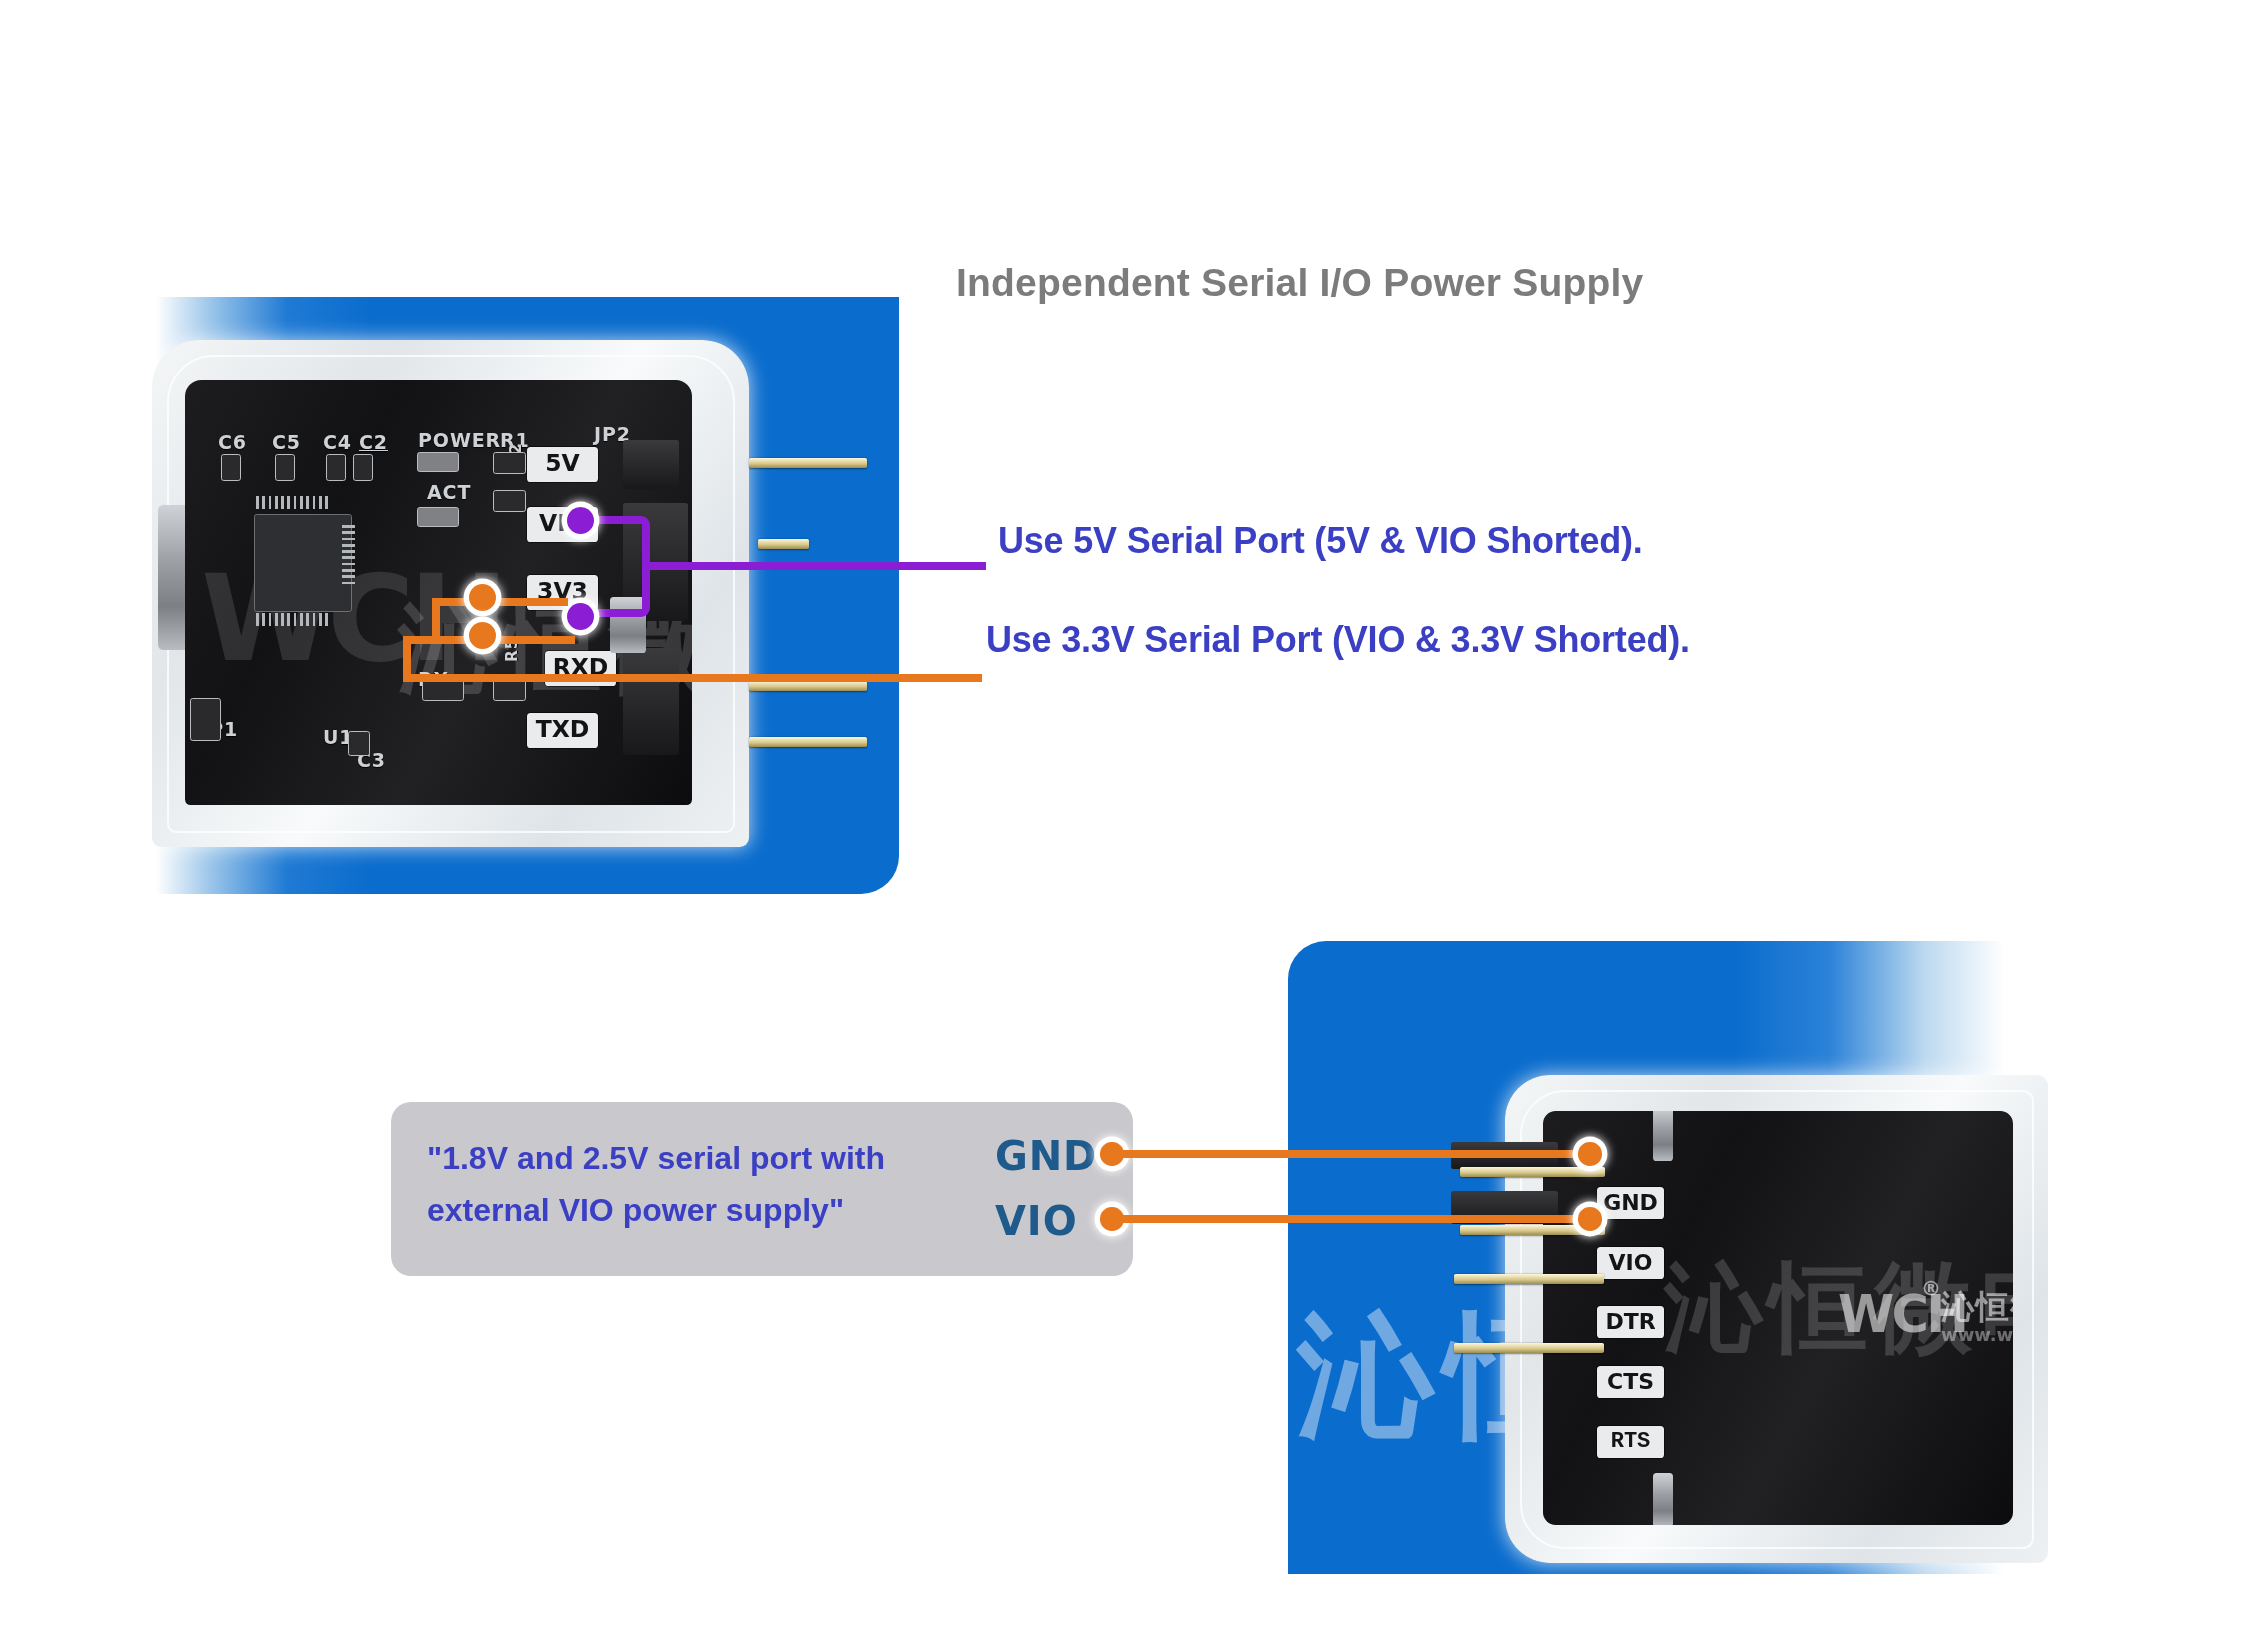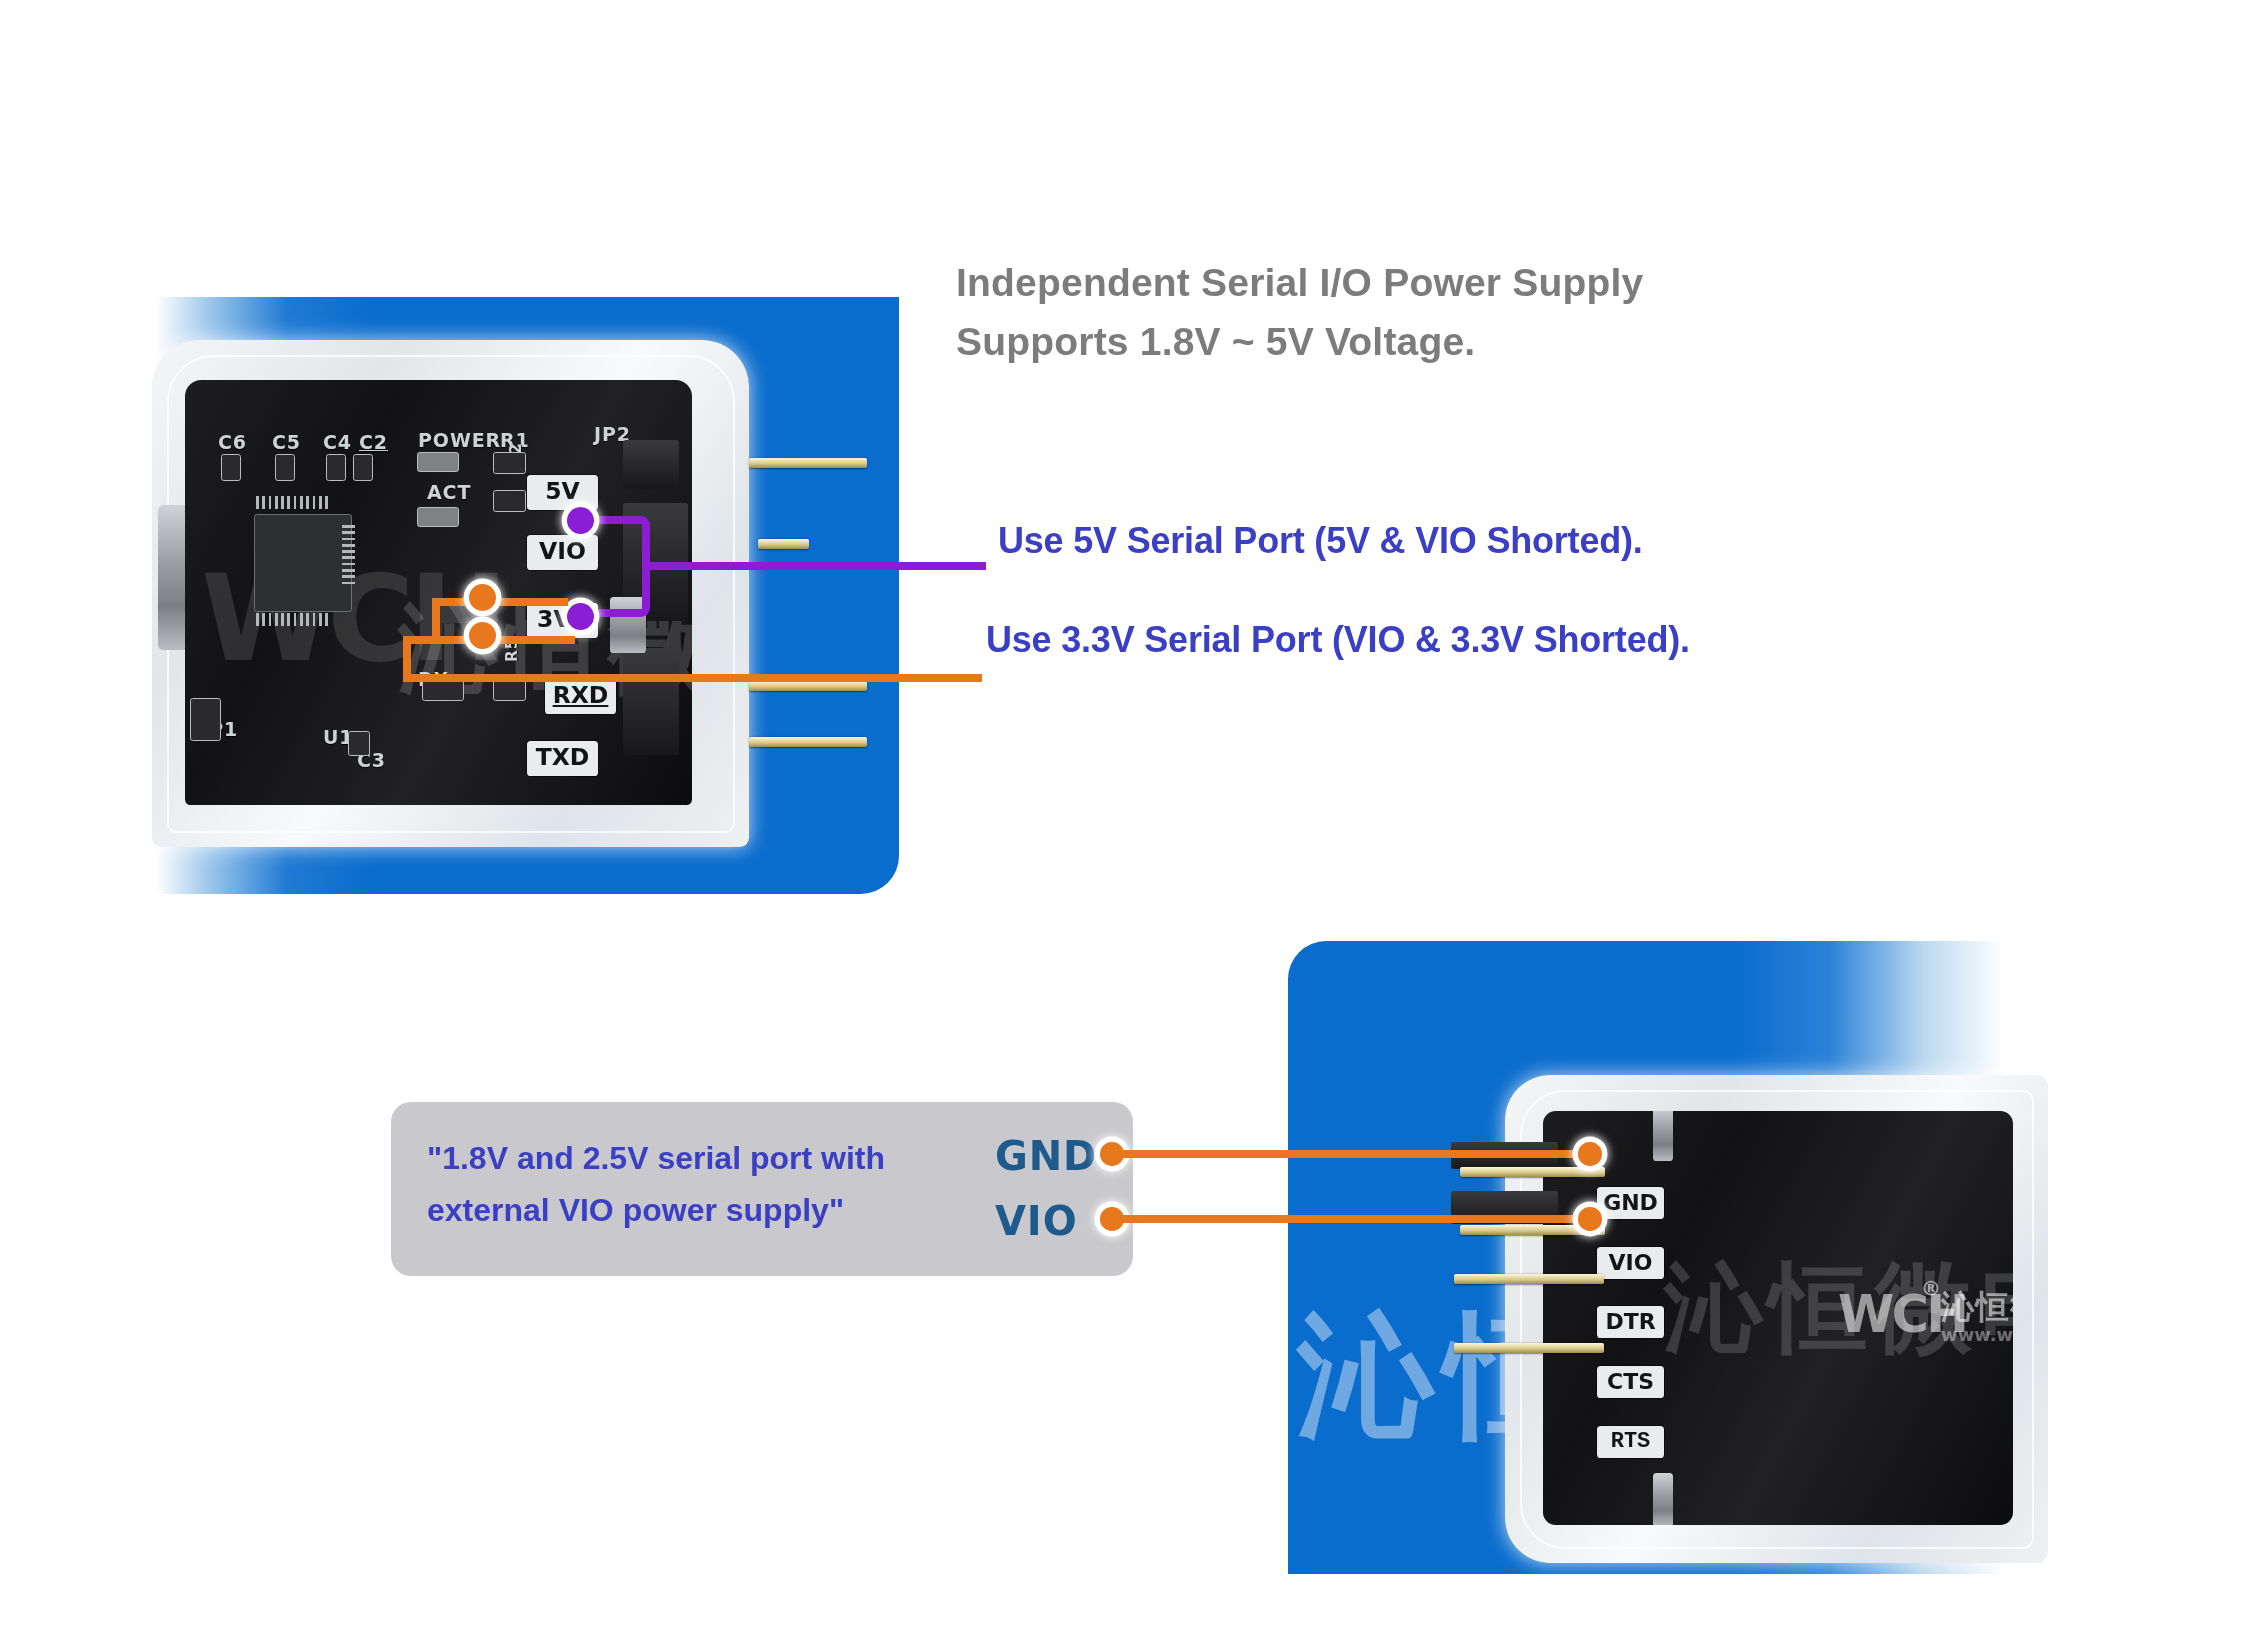--- a/index.html
+++ b/index.html
@@ -242,7 +242,6 @@
 
   <div class="heading">
     <div>Independent Serial I/O Power Supply</div>
-    <div>Supports 1.8V ~ 5V Voltage.</div>
   </div>
 
   <div class="photo-card" id="card-top">

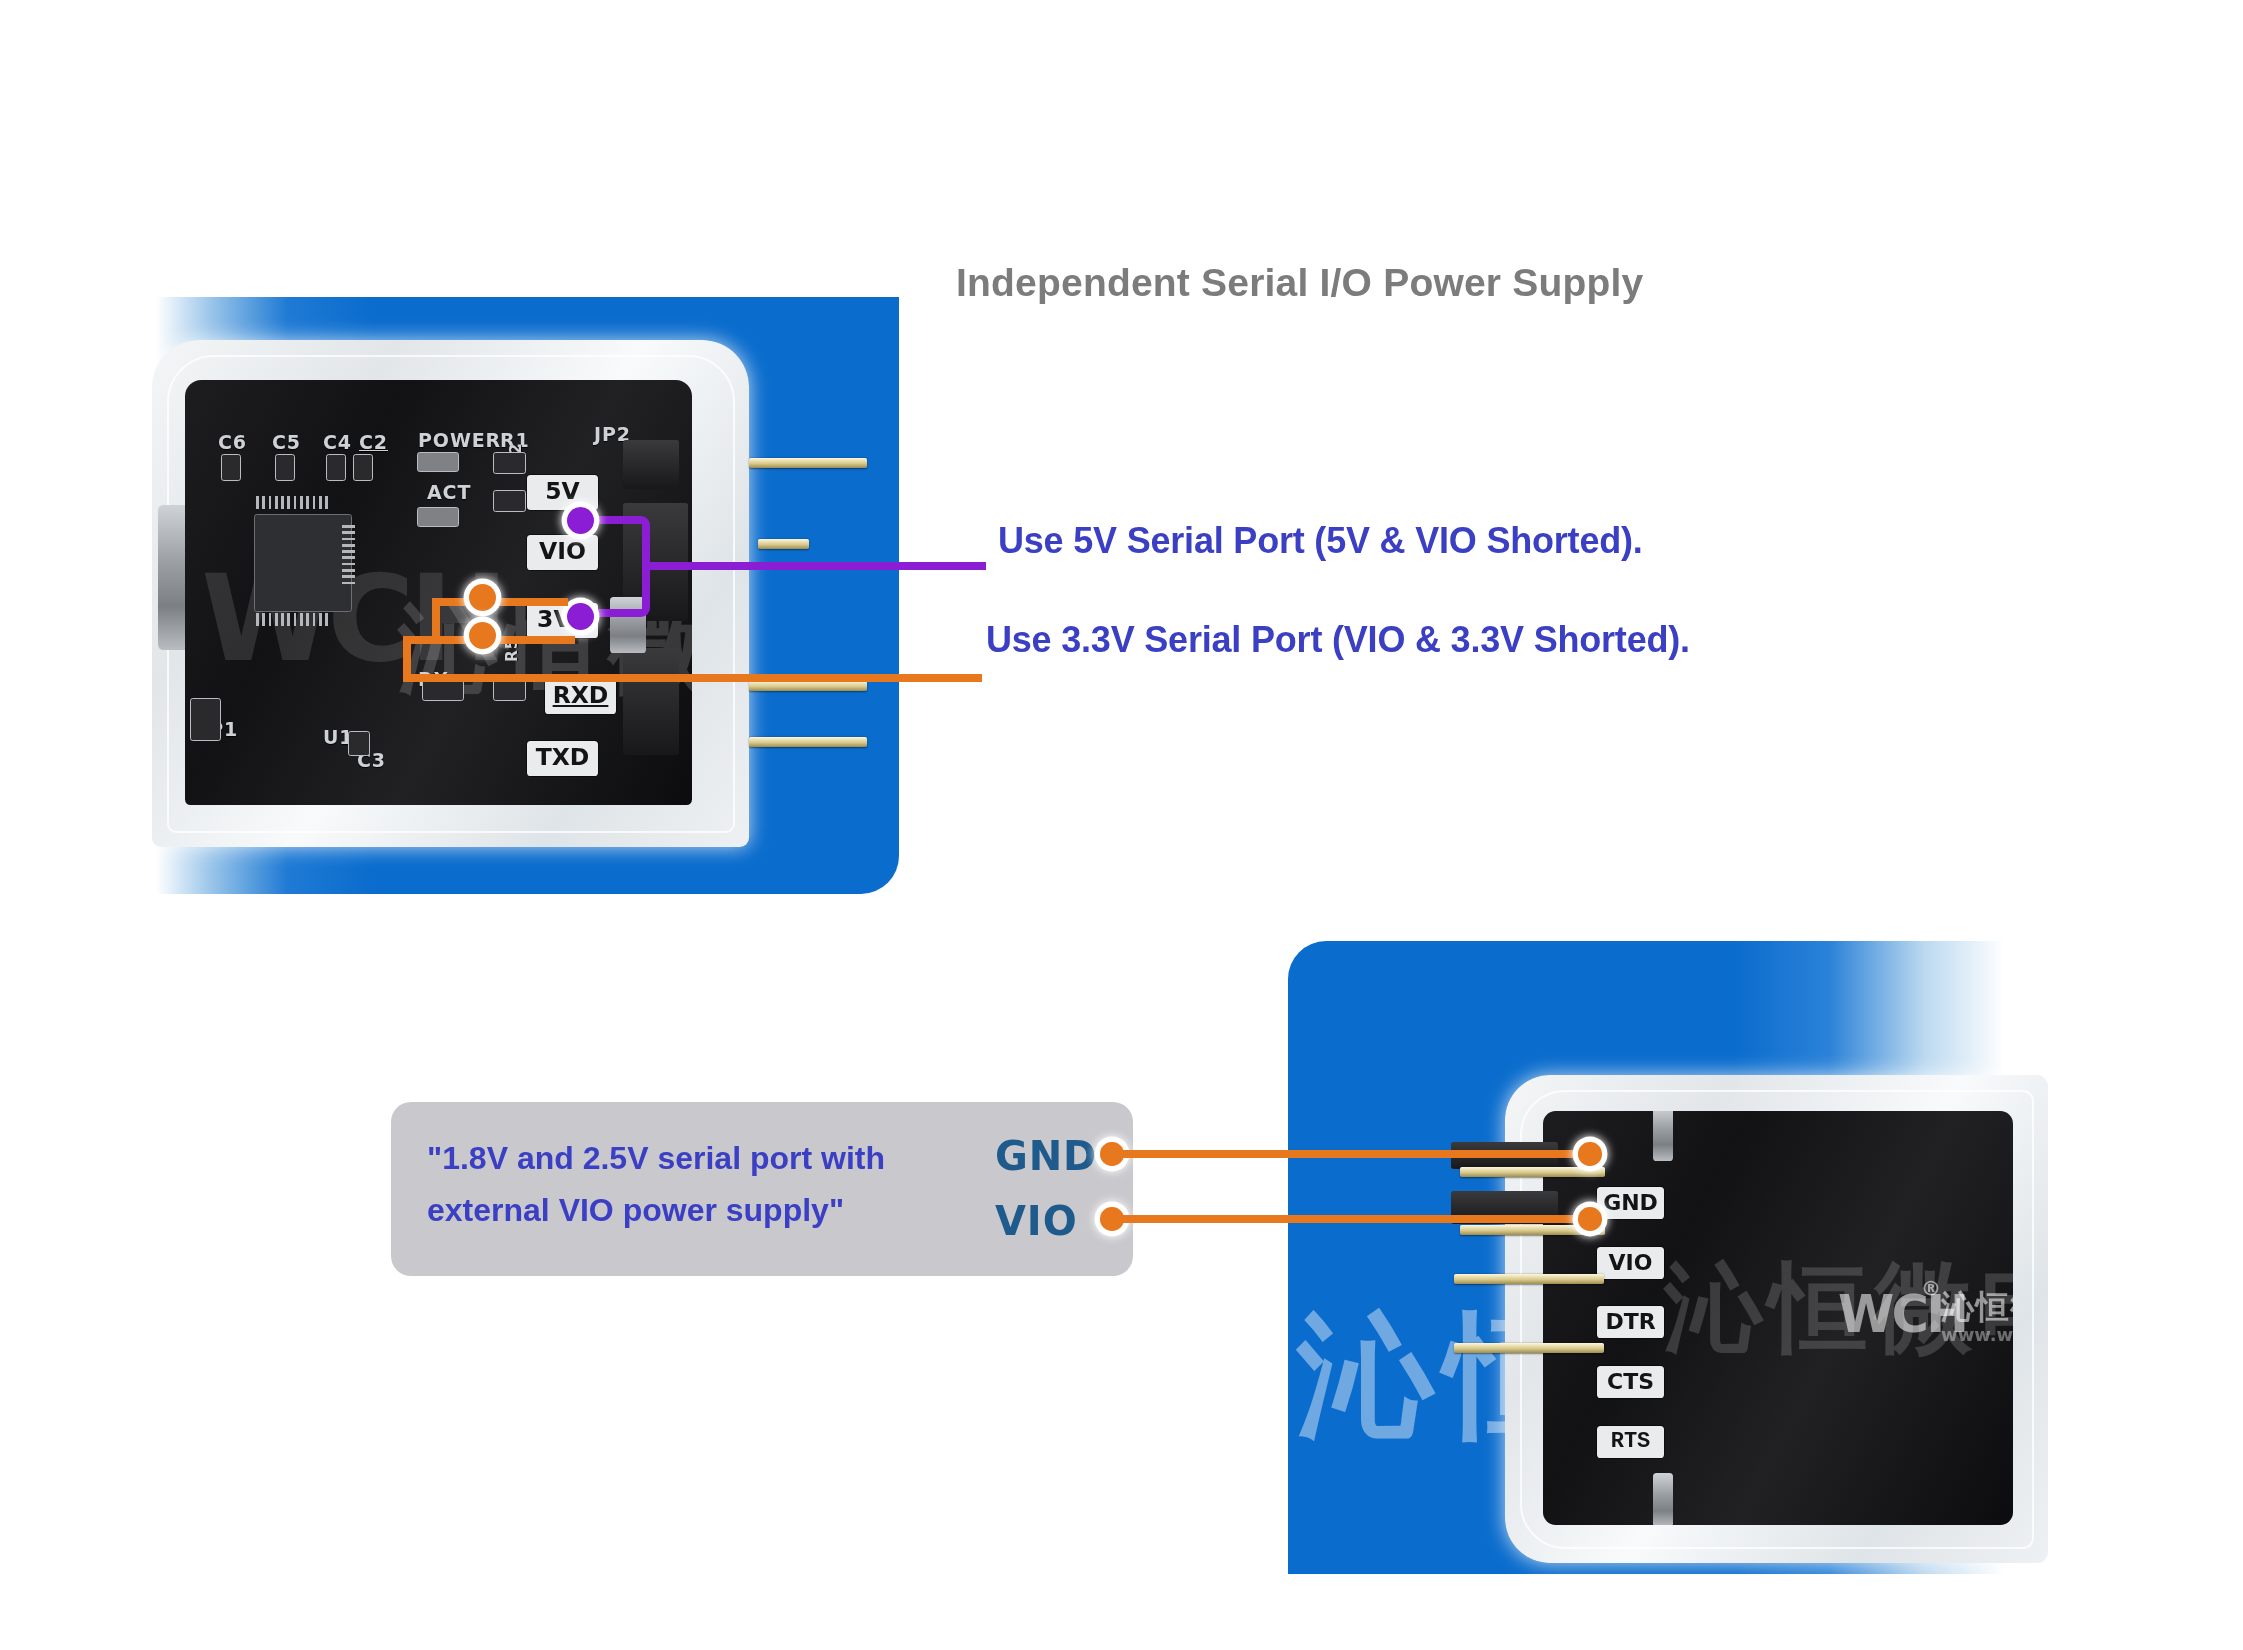--- a/index.html
+++ b/index.html
@@ -168,7 +168,7 @@
     line-height: 1;
     box-shadow: 0 0 0 0.9px rgba(0,0,0,0.5);
   }
-  #pcb-top .pin-badge    { font-size: 23.5px; padding: 5.4px 6.3px 6.3px; min-width: 71px; margin-top: 28px; }
+  #pcb-top .pin-badge    { font-size: 23.5px; padding: 5.4px 6.3px 6.3px; min-width: 71px; }
   #pcb-bottom .pin-badge { font-size: 22px; padding: 4.5px 5.4px 5.4px; min-width: 67px; }
 
   

